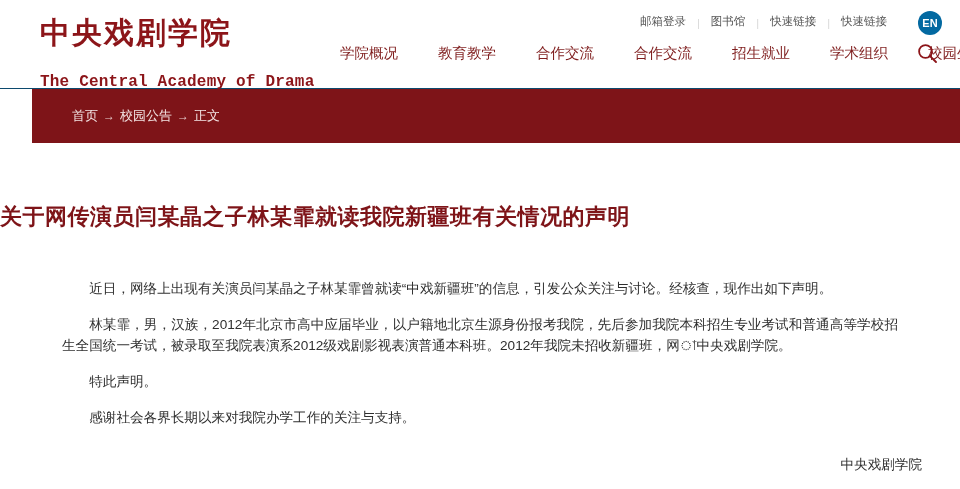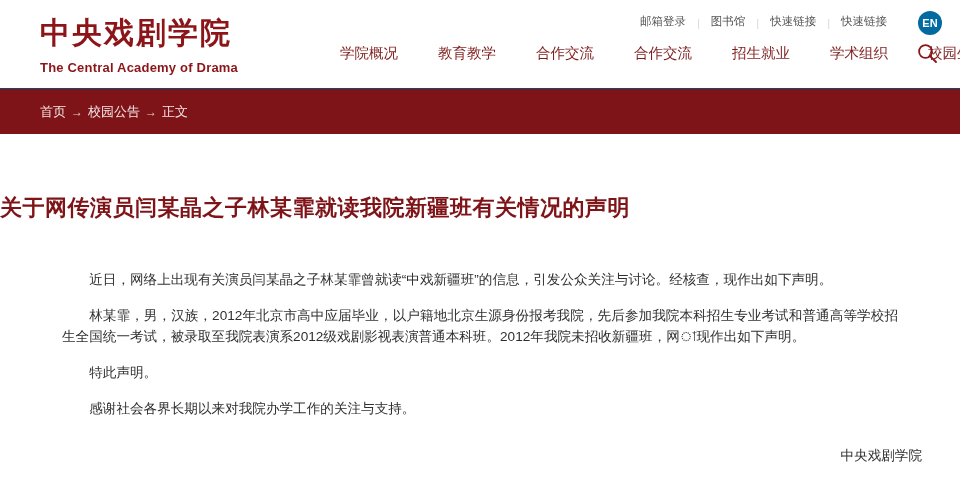--- a/index.html
+++ b/index.html
@@ -38,12 +38,12 @@
     white-space: nowrap;
   }
   .logo-en {
-    font-family: Liberation Sans, sans-serif;
-    font-size: 13px;
+    font-family: Liberation Mono, monospace;
+    font-size: 16px;
     font-weight: bold;
     color: #8c1519;
     letter-spacing: 0.2px;
-    margin-top: 8px;
+    margin-top: 21px;
     white-space: nowrap;
   }
 

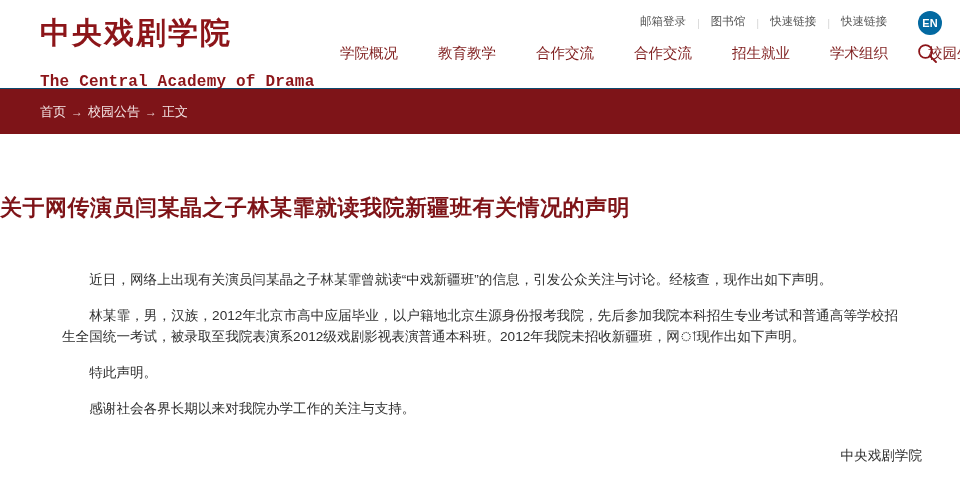--- a/index.html
+++ b/index.html
@@ -112,10 +112,11 @@
 
   
   .crumb-band {
-    height: 45px;
+    height: 54px;
     background: #7e1418;
     display: flex;
     align-items: center;
+    margin-left: 32px;
   }
   .crumb {
     margin-left: 40px;

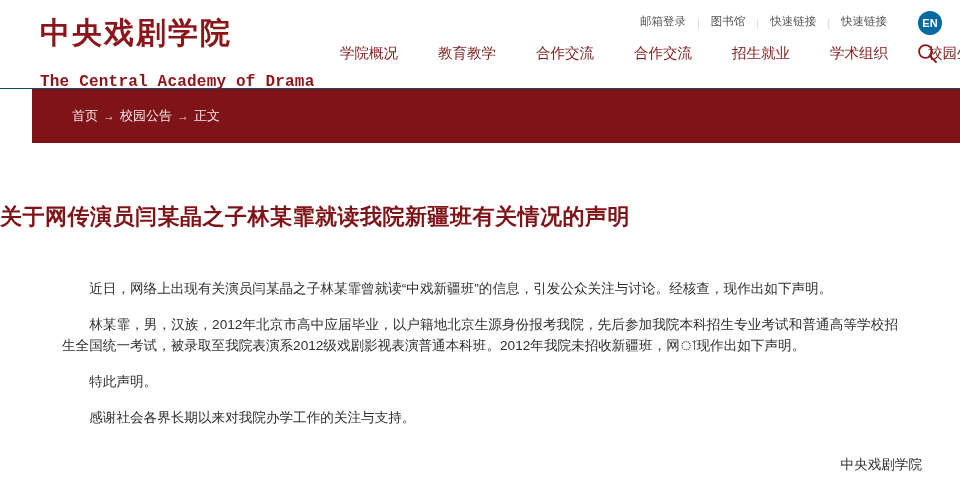--- a/index.html
+++ b/index.html
@@ -228,7 +228,7 @@
 
   <div class="art-body">
     <p>近日，网络上出现有关演员闫某晶之子林某霏曾就读“中戏新疆班”的信息，引发公众关注与讨论。经核查，现作出如下声明。</p>
-    <p>林某霏，男，汉族，2012年北京市高中应届毕业，以户籍地北京生源身份报考我院，先后参加我院本科招生专业考试和普通高等学校招生全国统一考试，被录取至我院表演系2012级戏剧影视表演普通本科班。2012年我院未招收新疆班，网া现作出如下声明。</p>
+    <p>林某霏，男，汉族，2012年北京市高中应届毕业，以户籍地北京生源身份报考我院，先后参加我院本科招生专业考试和普通高等学校招生全国统一考试，被录取至我院表演系2012级戏剧影视表演普通本科班。2012年我院未招收新疆班，网া中央戏剧学院。</p>
     <p>特此声明。</p>
     <p>感谢社会各界长期以来对我院办学工作的关注与支持。</p>
   </div>

